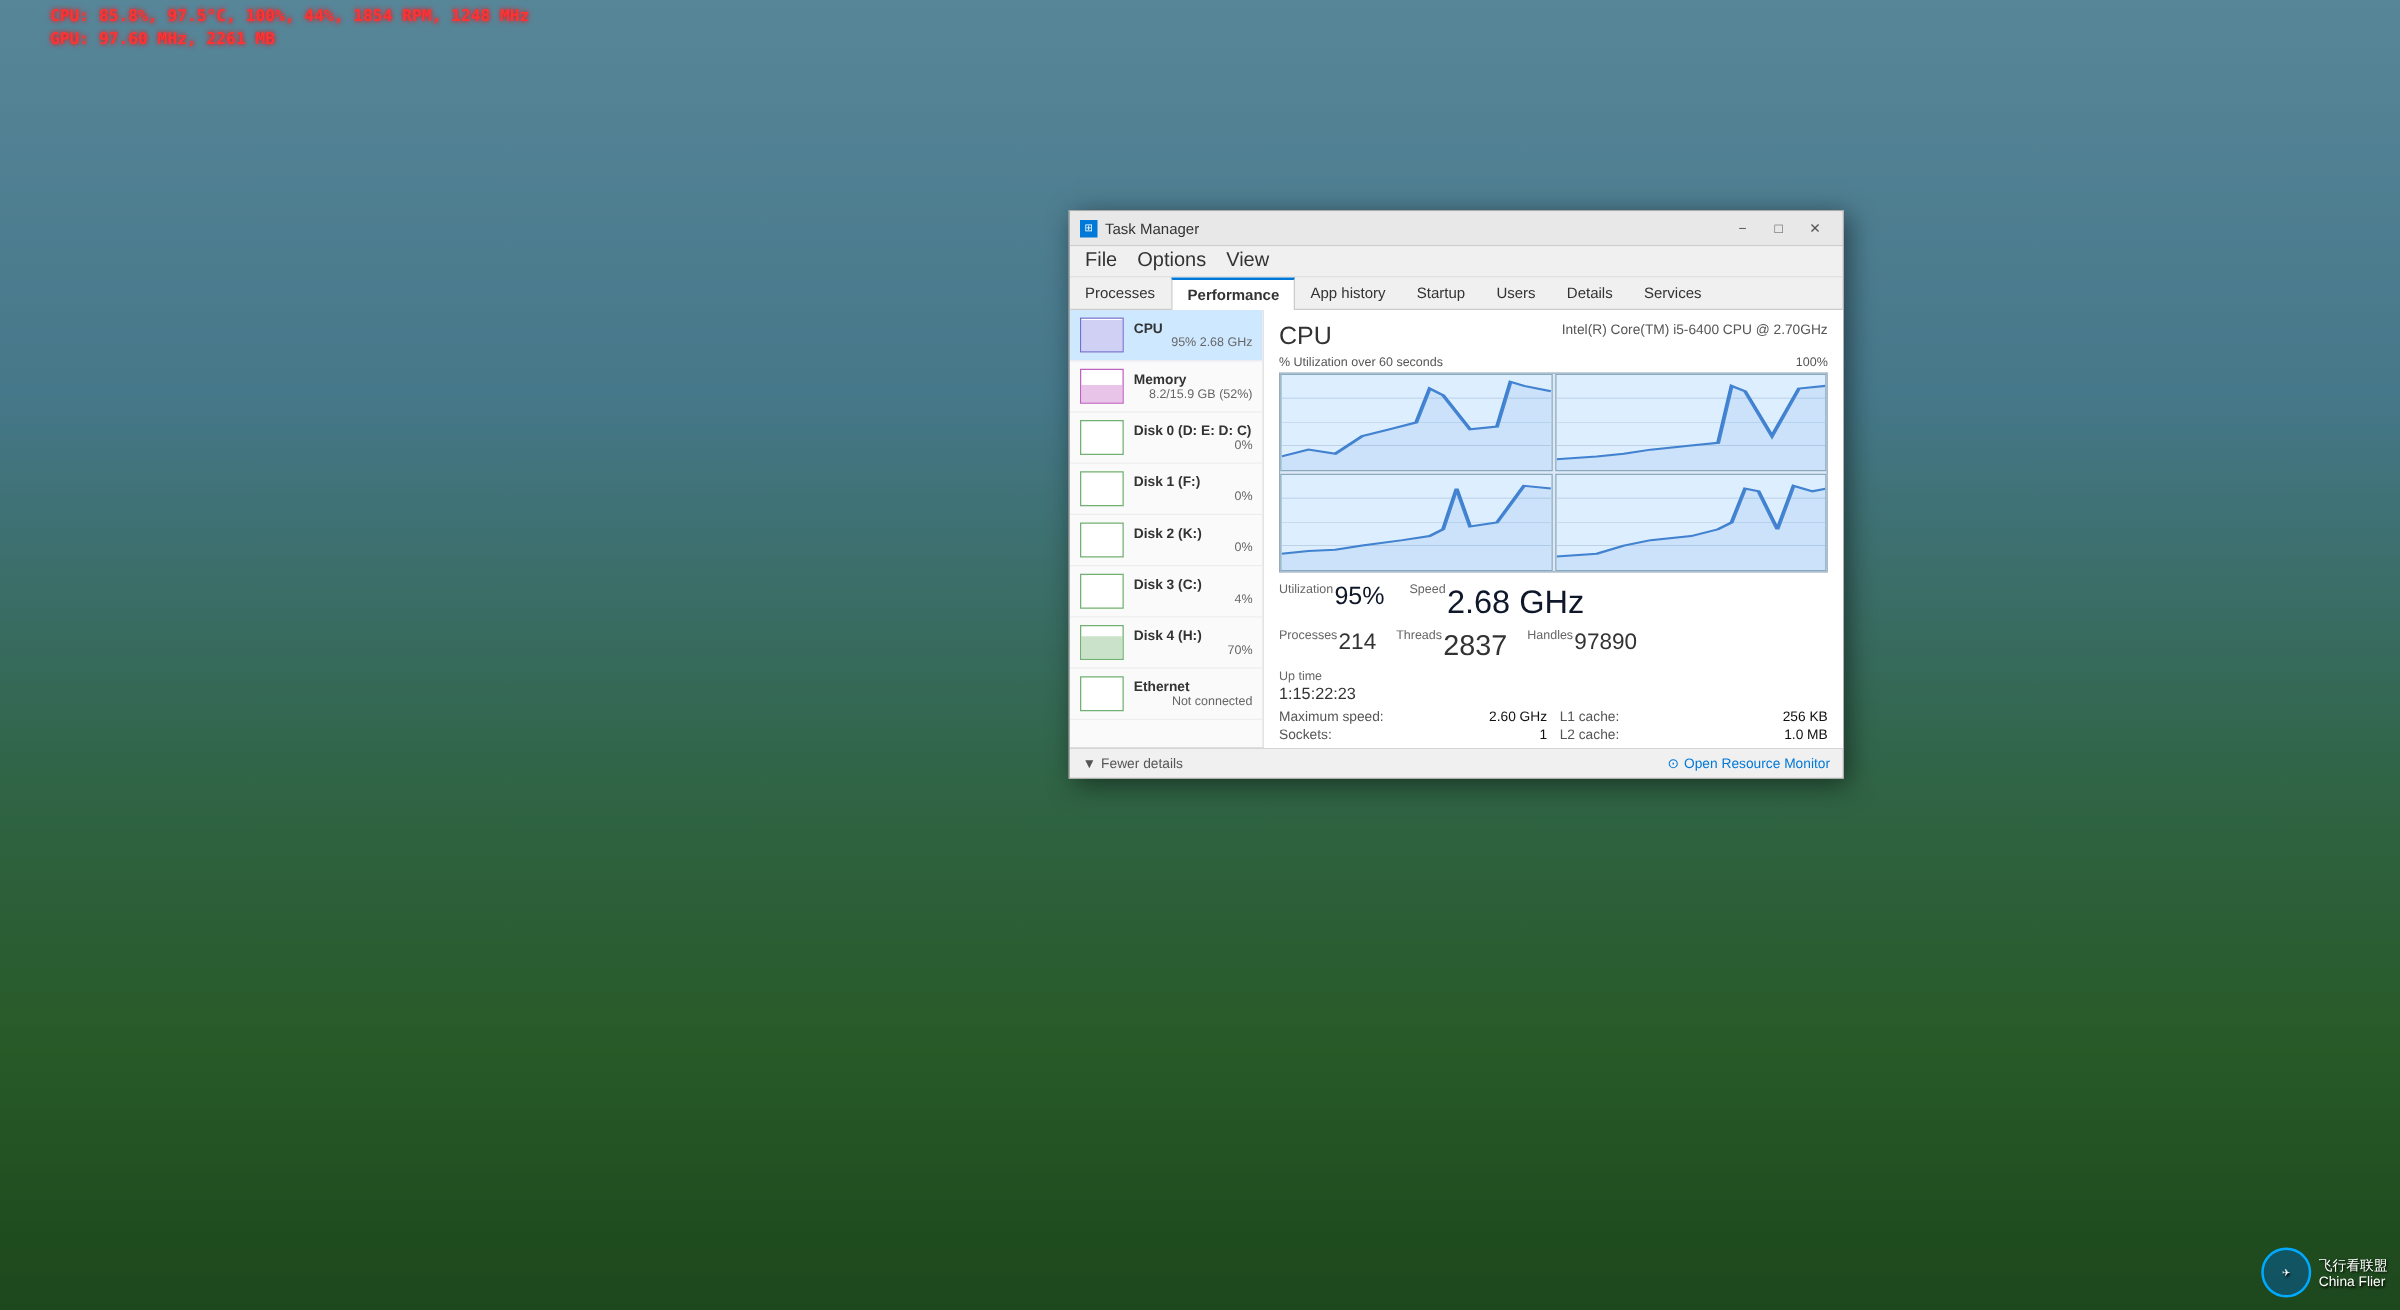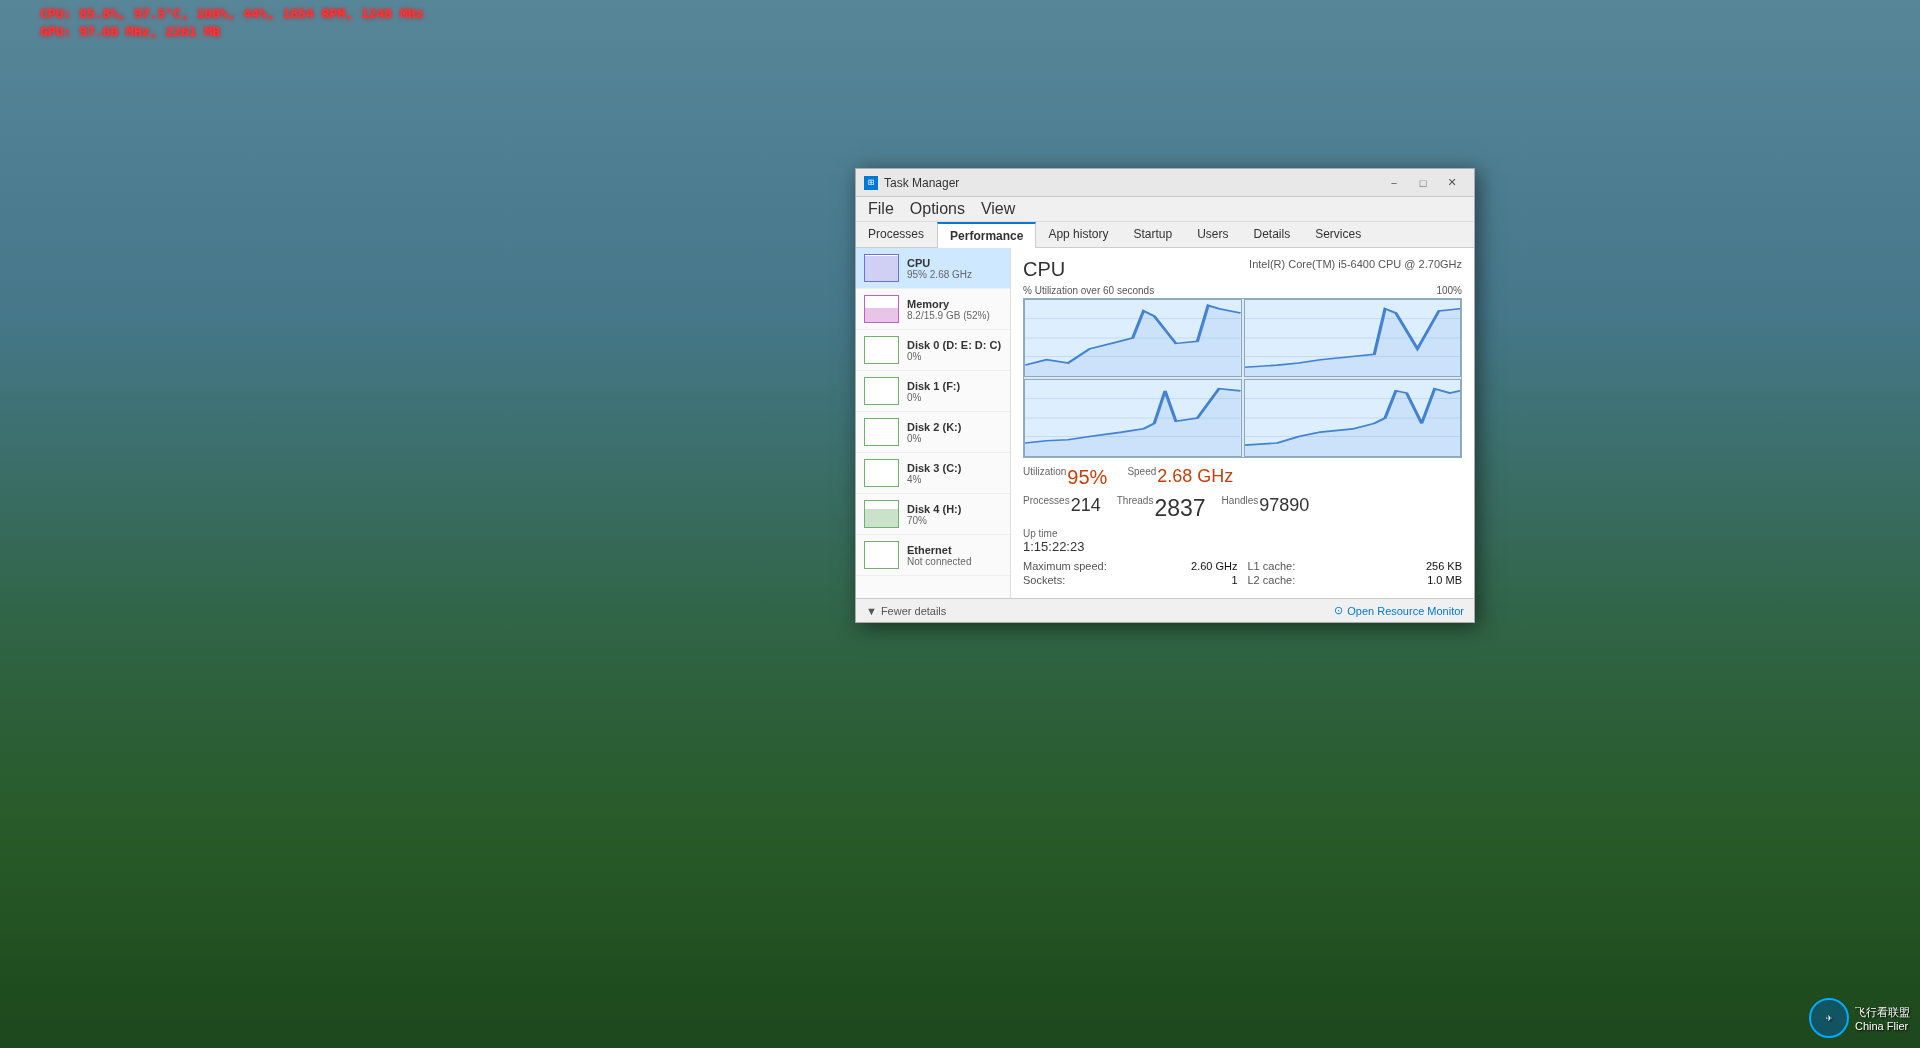--- a/index.html
+++ b/index.html
@@ -143,7 +143,7 @@
     }
     .tm-device-info { flex: 1; min-width: 0; }
     .tm-device-name { font-size: 11px; font-weight: 600; color: #333; white-space: nowrap; overflow: hidden; text-overflow: ellipsis; }
-    .tm-device-val { font-size: 10px; color: #666; }
+    .tm-device-val { font-size: 10px; color: #666; text-align: right; }
 
     
     .tm-right {

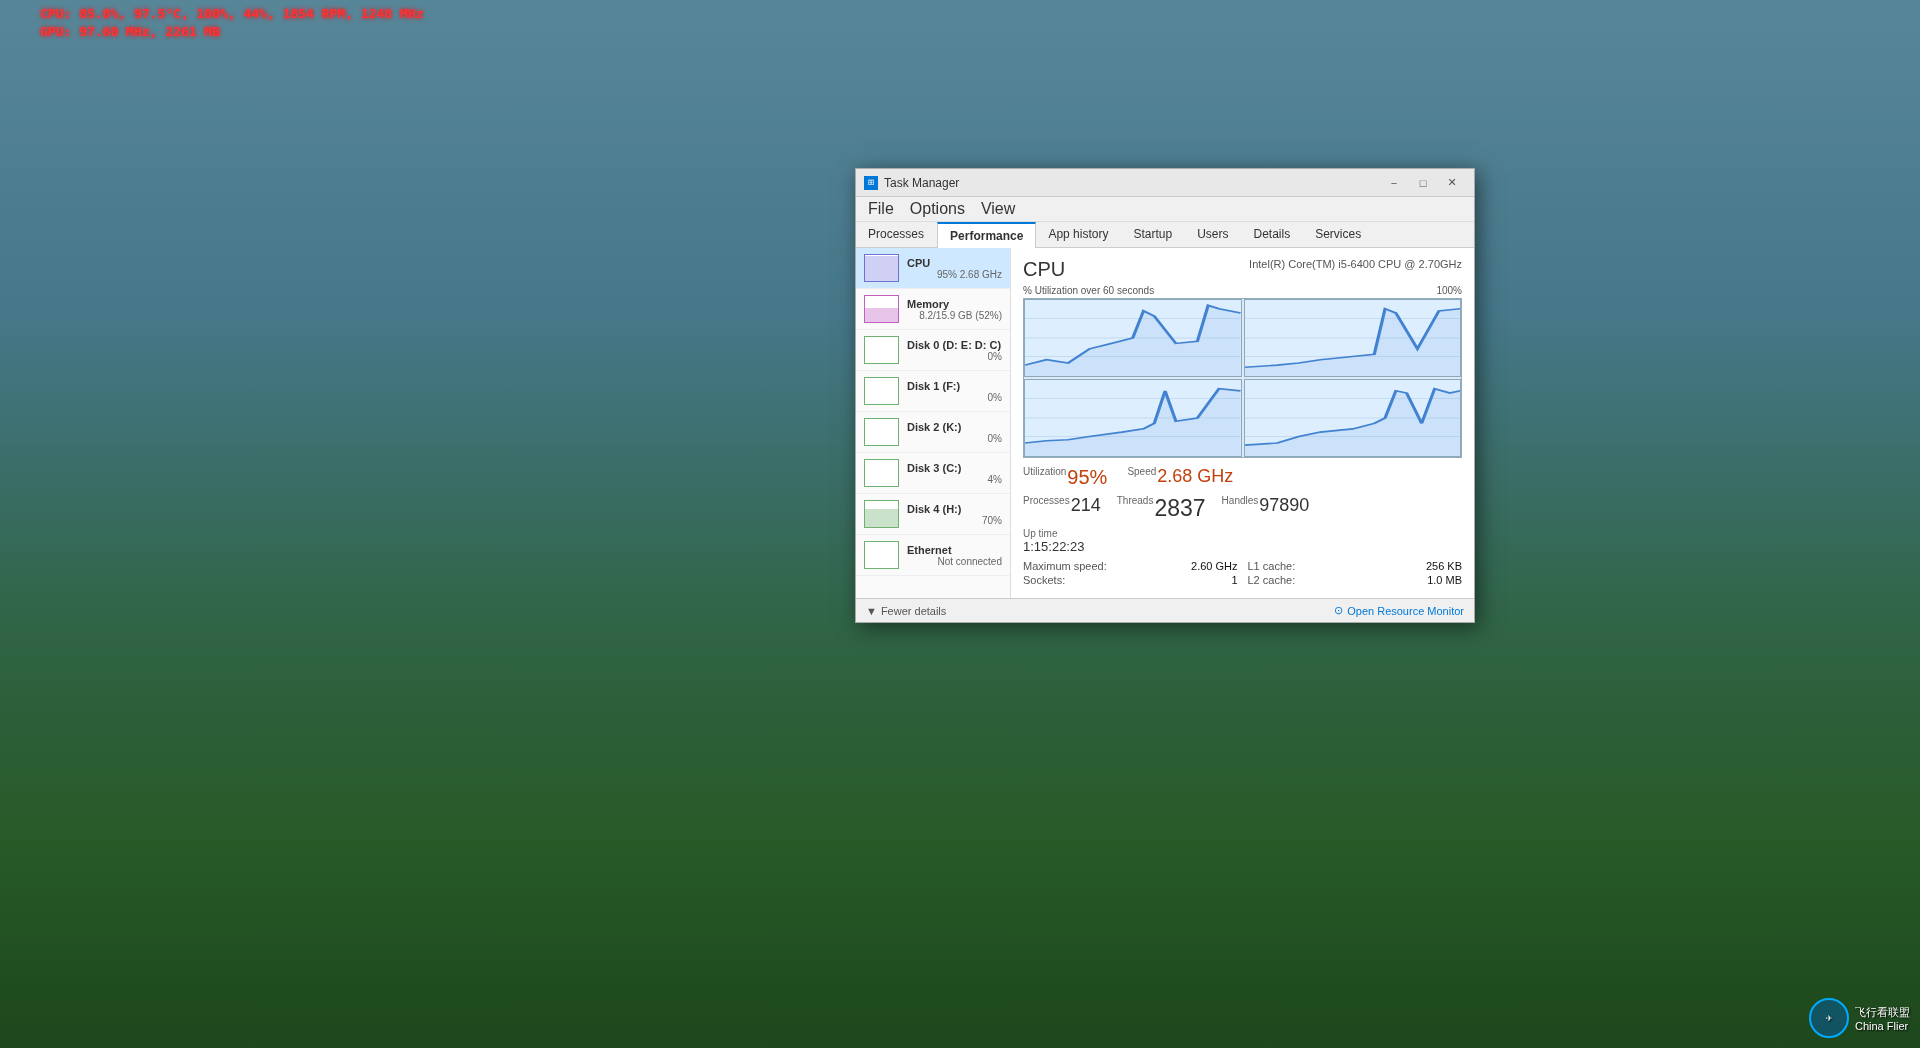--- a/index.html
+++ b/index.html
@@ -180,7 +180,7 @@
     }
     .cpu-stat-group { display: flex; flex-direction: row; gap: 1px; }
     .cpu-stat-label { font-size: 10px; color: #666; }
-    .cpu-stat-value { font-size: 20px; color: #c2410c; font-weight: 300; }
+    .cpu-stat-value { font-size: 20px; color: #0f172a; font-weight: 300; }
     .cpu-stat-value.large { font-size: 18px; }
 
     .cpu-detail-grid {

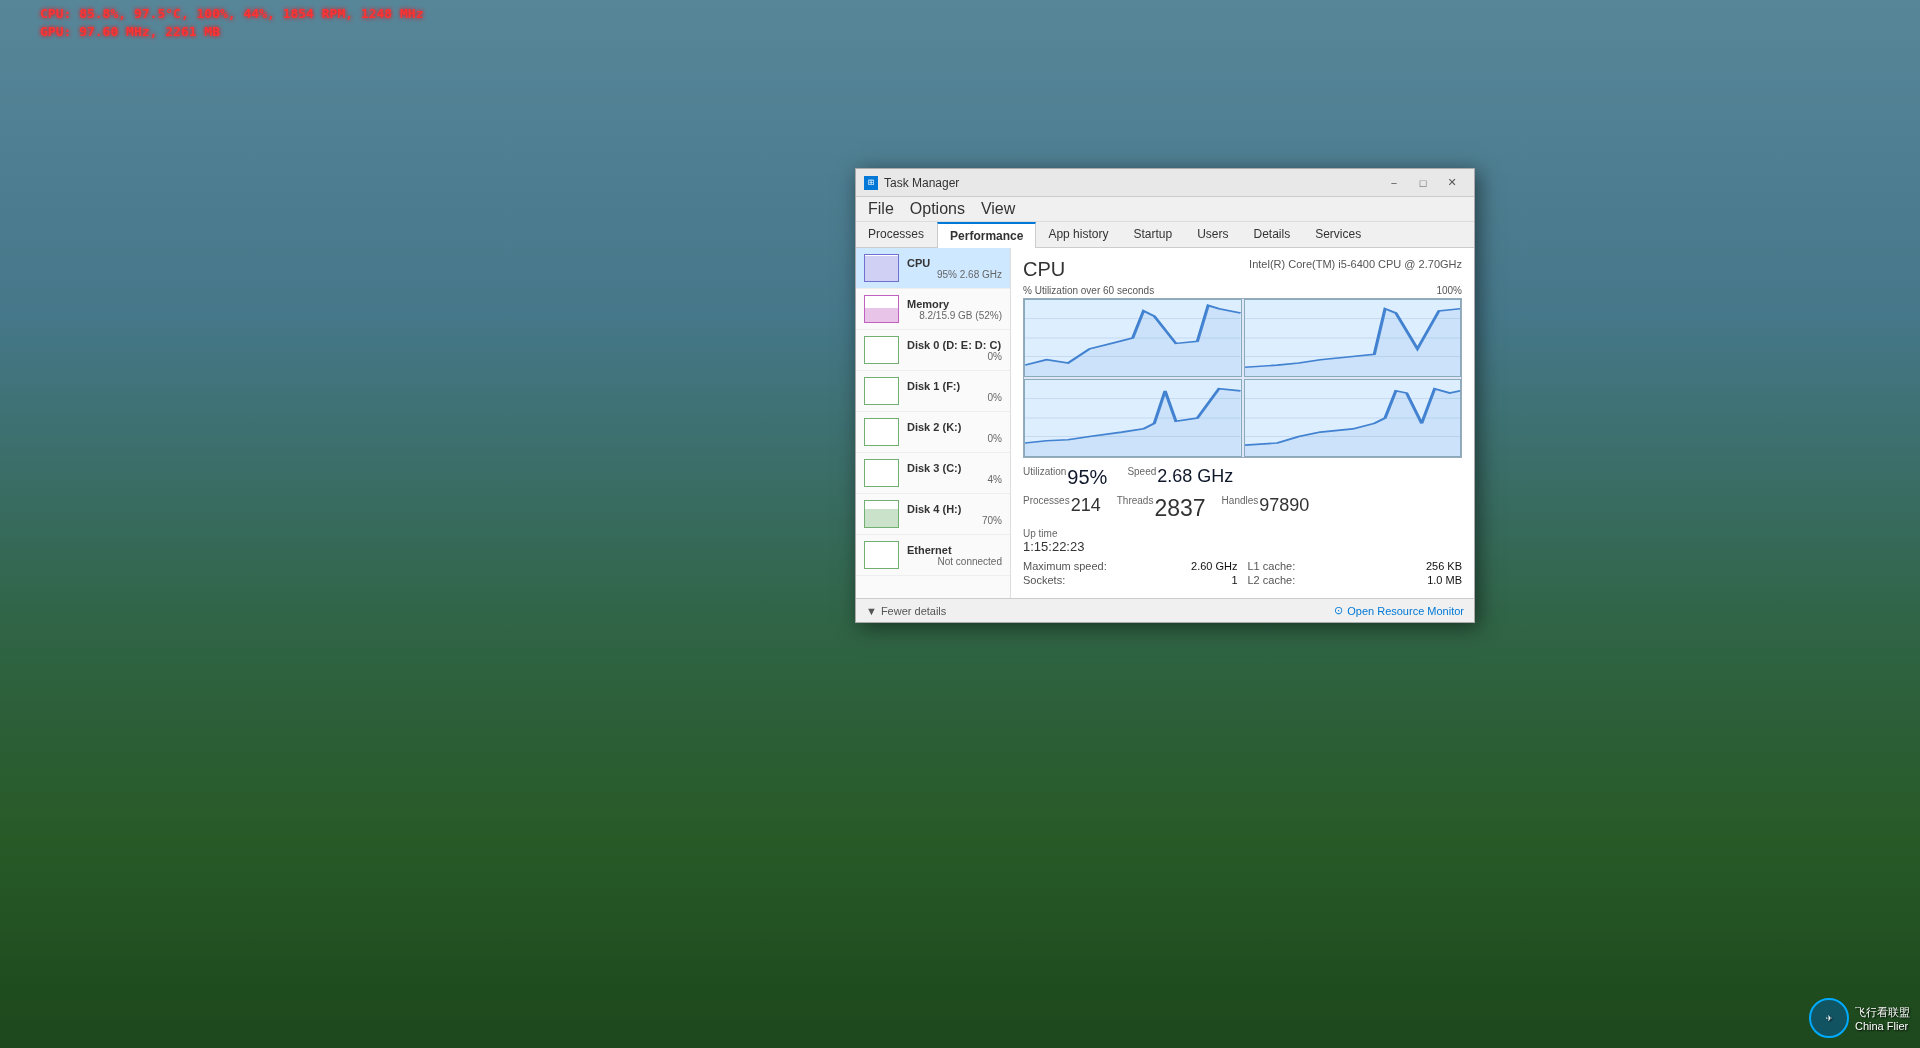--- a/index.html
+++ b/index.html
@@ -181,7 +181,7 @@
     .cpu-stat-group { display: flex; flex-direction: row; gap: 1px; }
     .cpu-stat-label { font-size: 10px; color: #666; }
     .cpu-stat-value { font-size: 20px; color: #0f172a; font-weight: 300; }
-    .cpu-stat-value.large { font-size: 18px; }
+    .cpu-stat-value.large { font-size: 26px; }
 
     .cpu-detail-grid {
       display: grid; grid-template-columns: 1fr 1fr; gap: 2px 10px;

